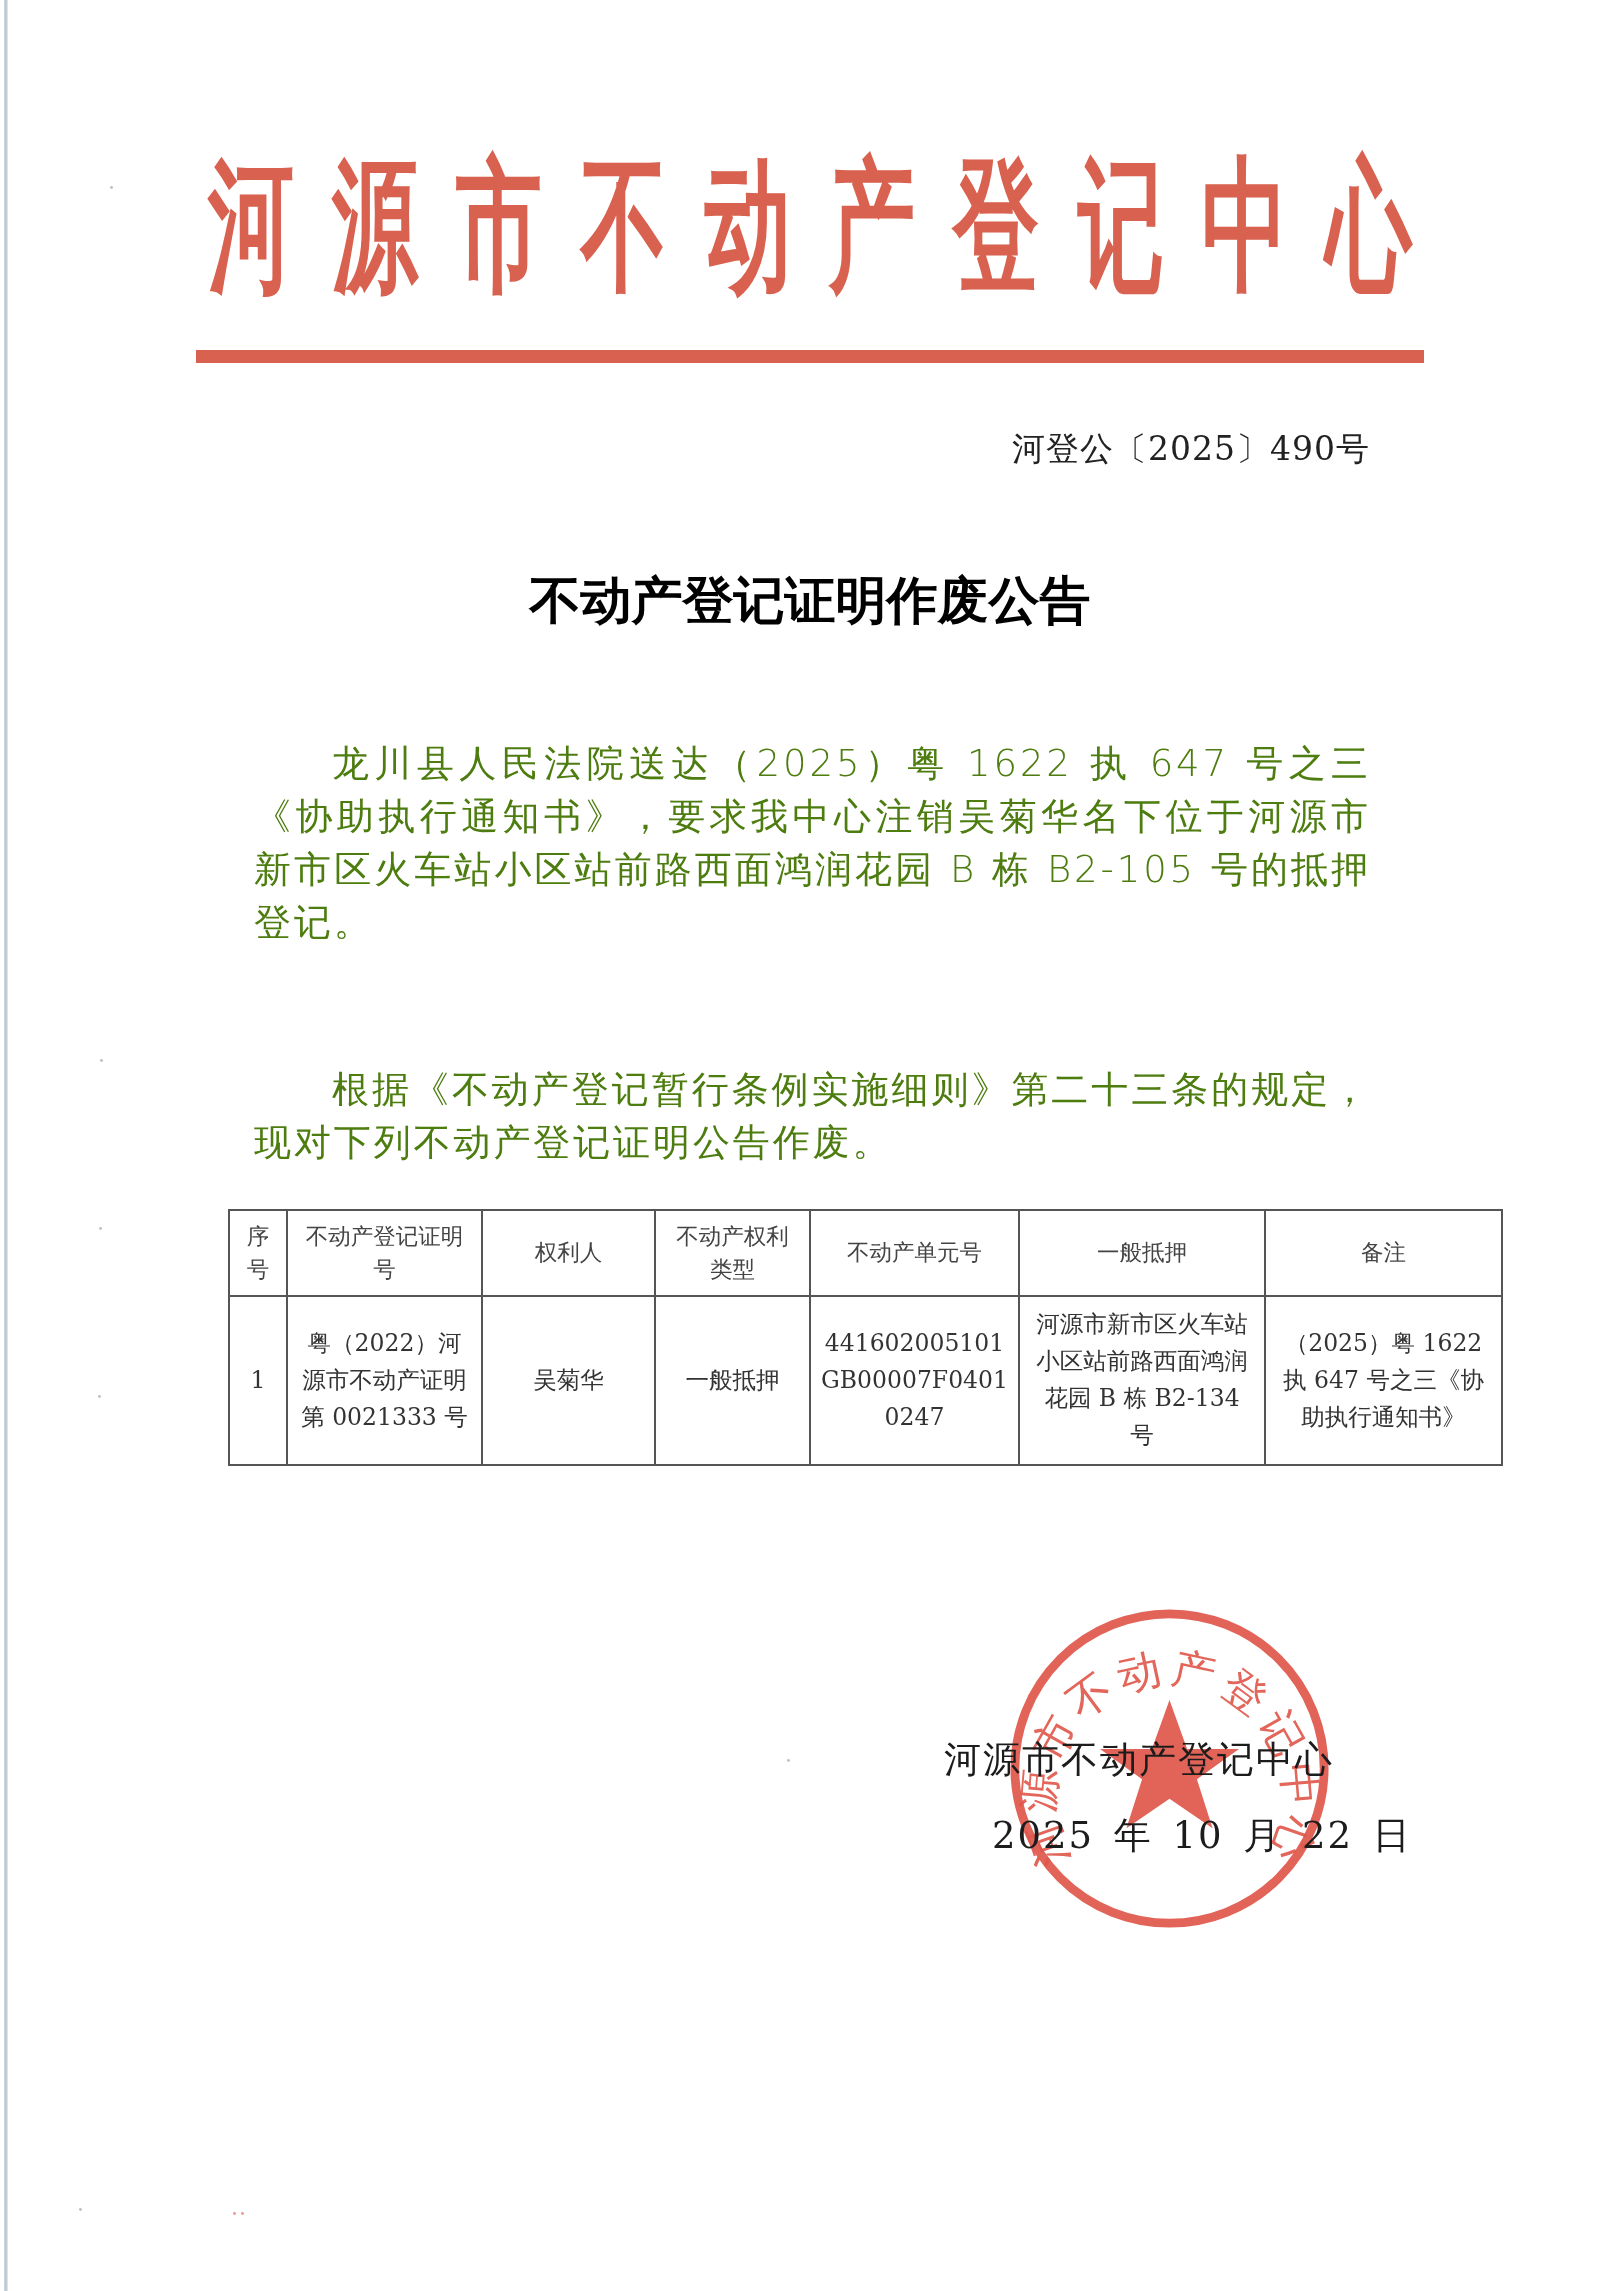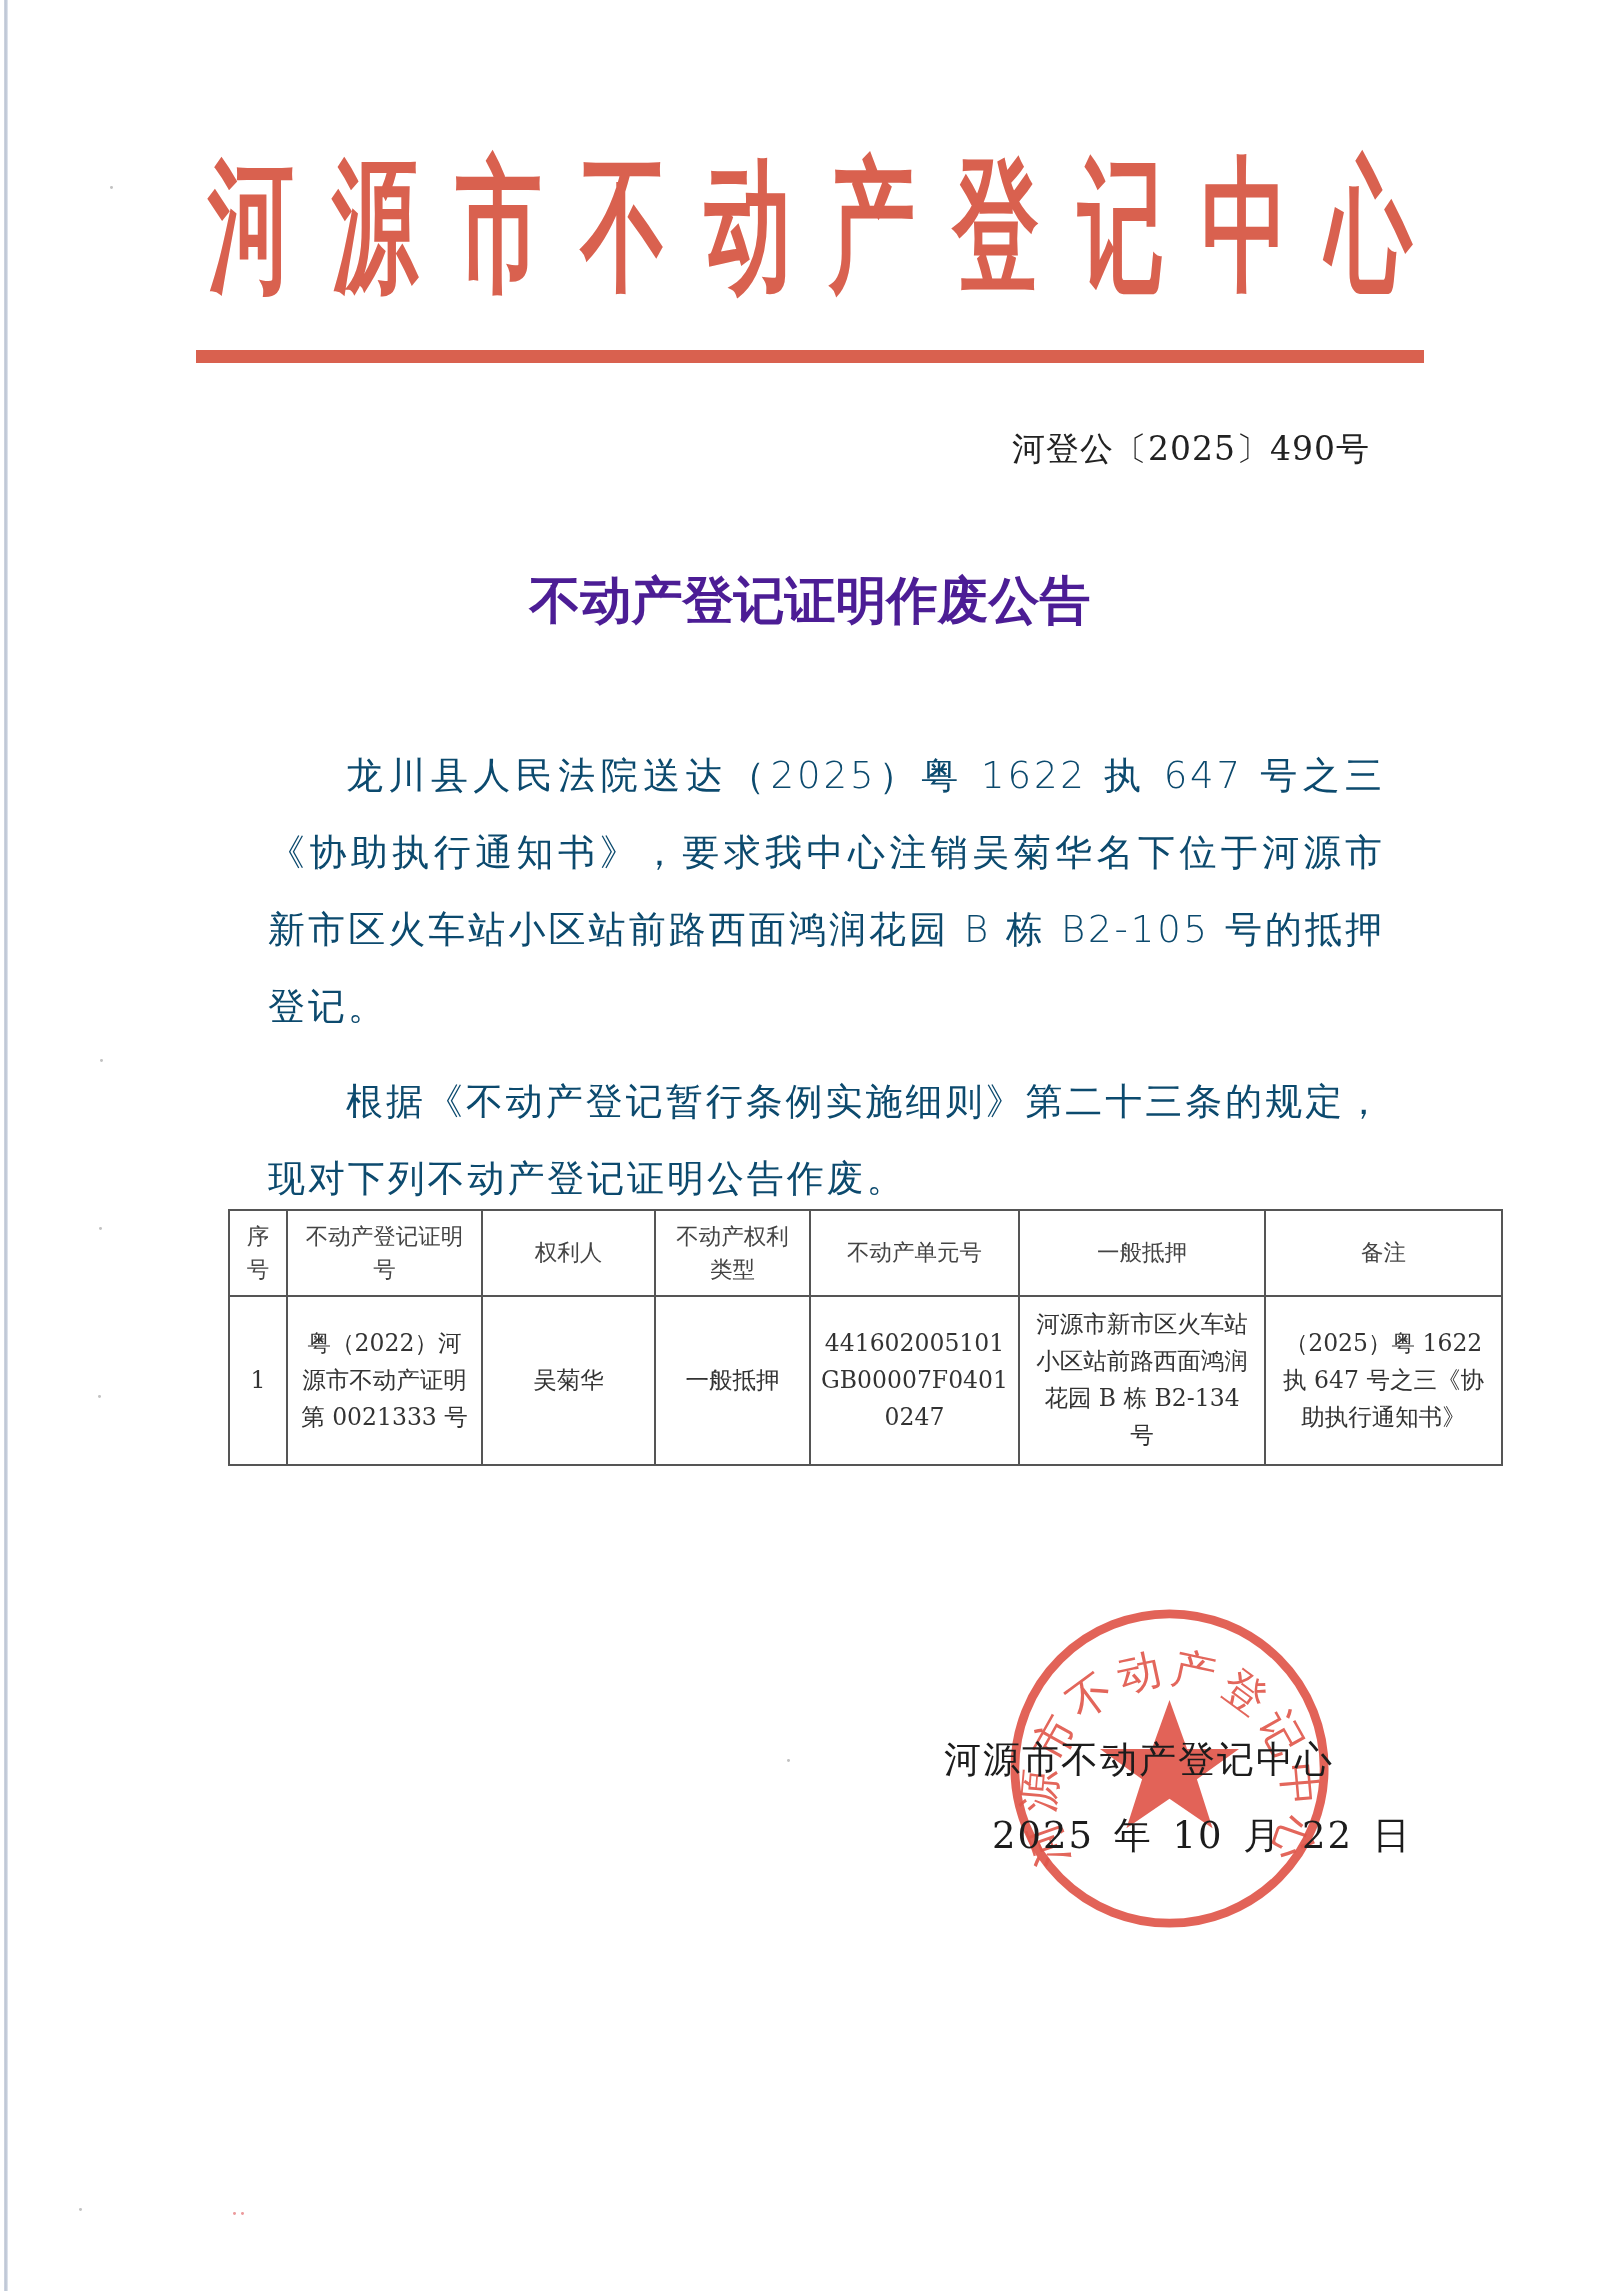--- a/index.html
+++ b/index.html
@@ -83,7 +83,7 @@
       text-align: center;
       font-size: 51px;
       font-weight: bold;
-      color: #4c1d95;
+      color: #000000;
       letter-spacing: 0px;
       font-family: "DejaVu Serif", "Liberation Serif", serif;
     }

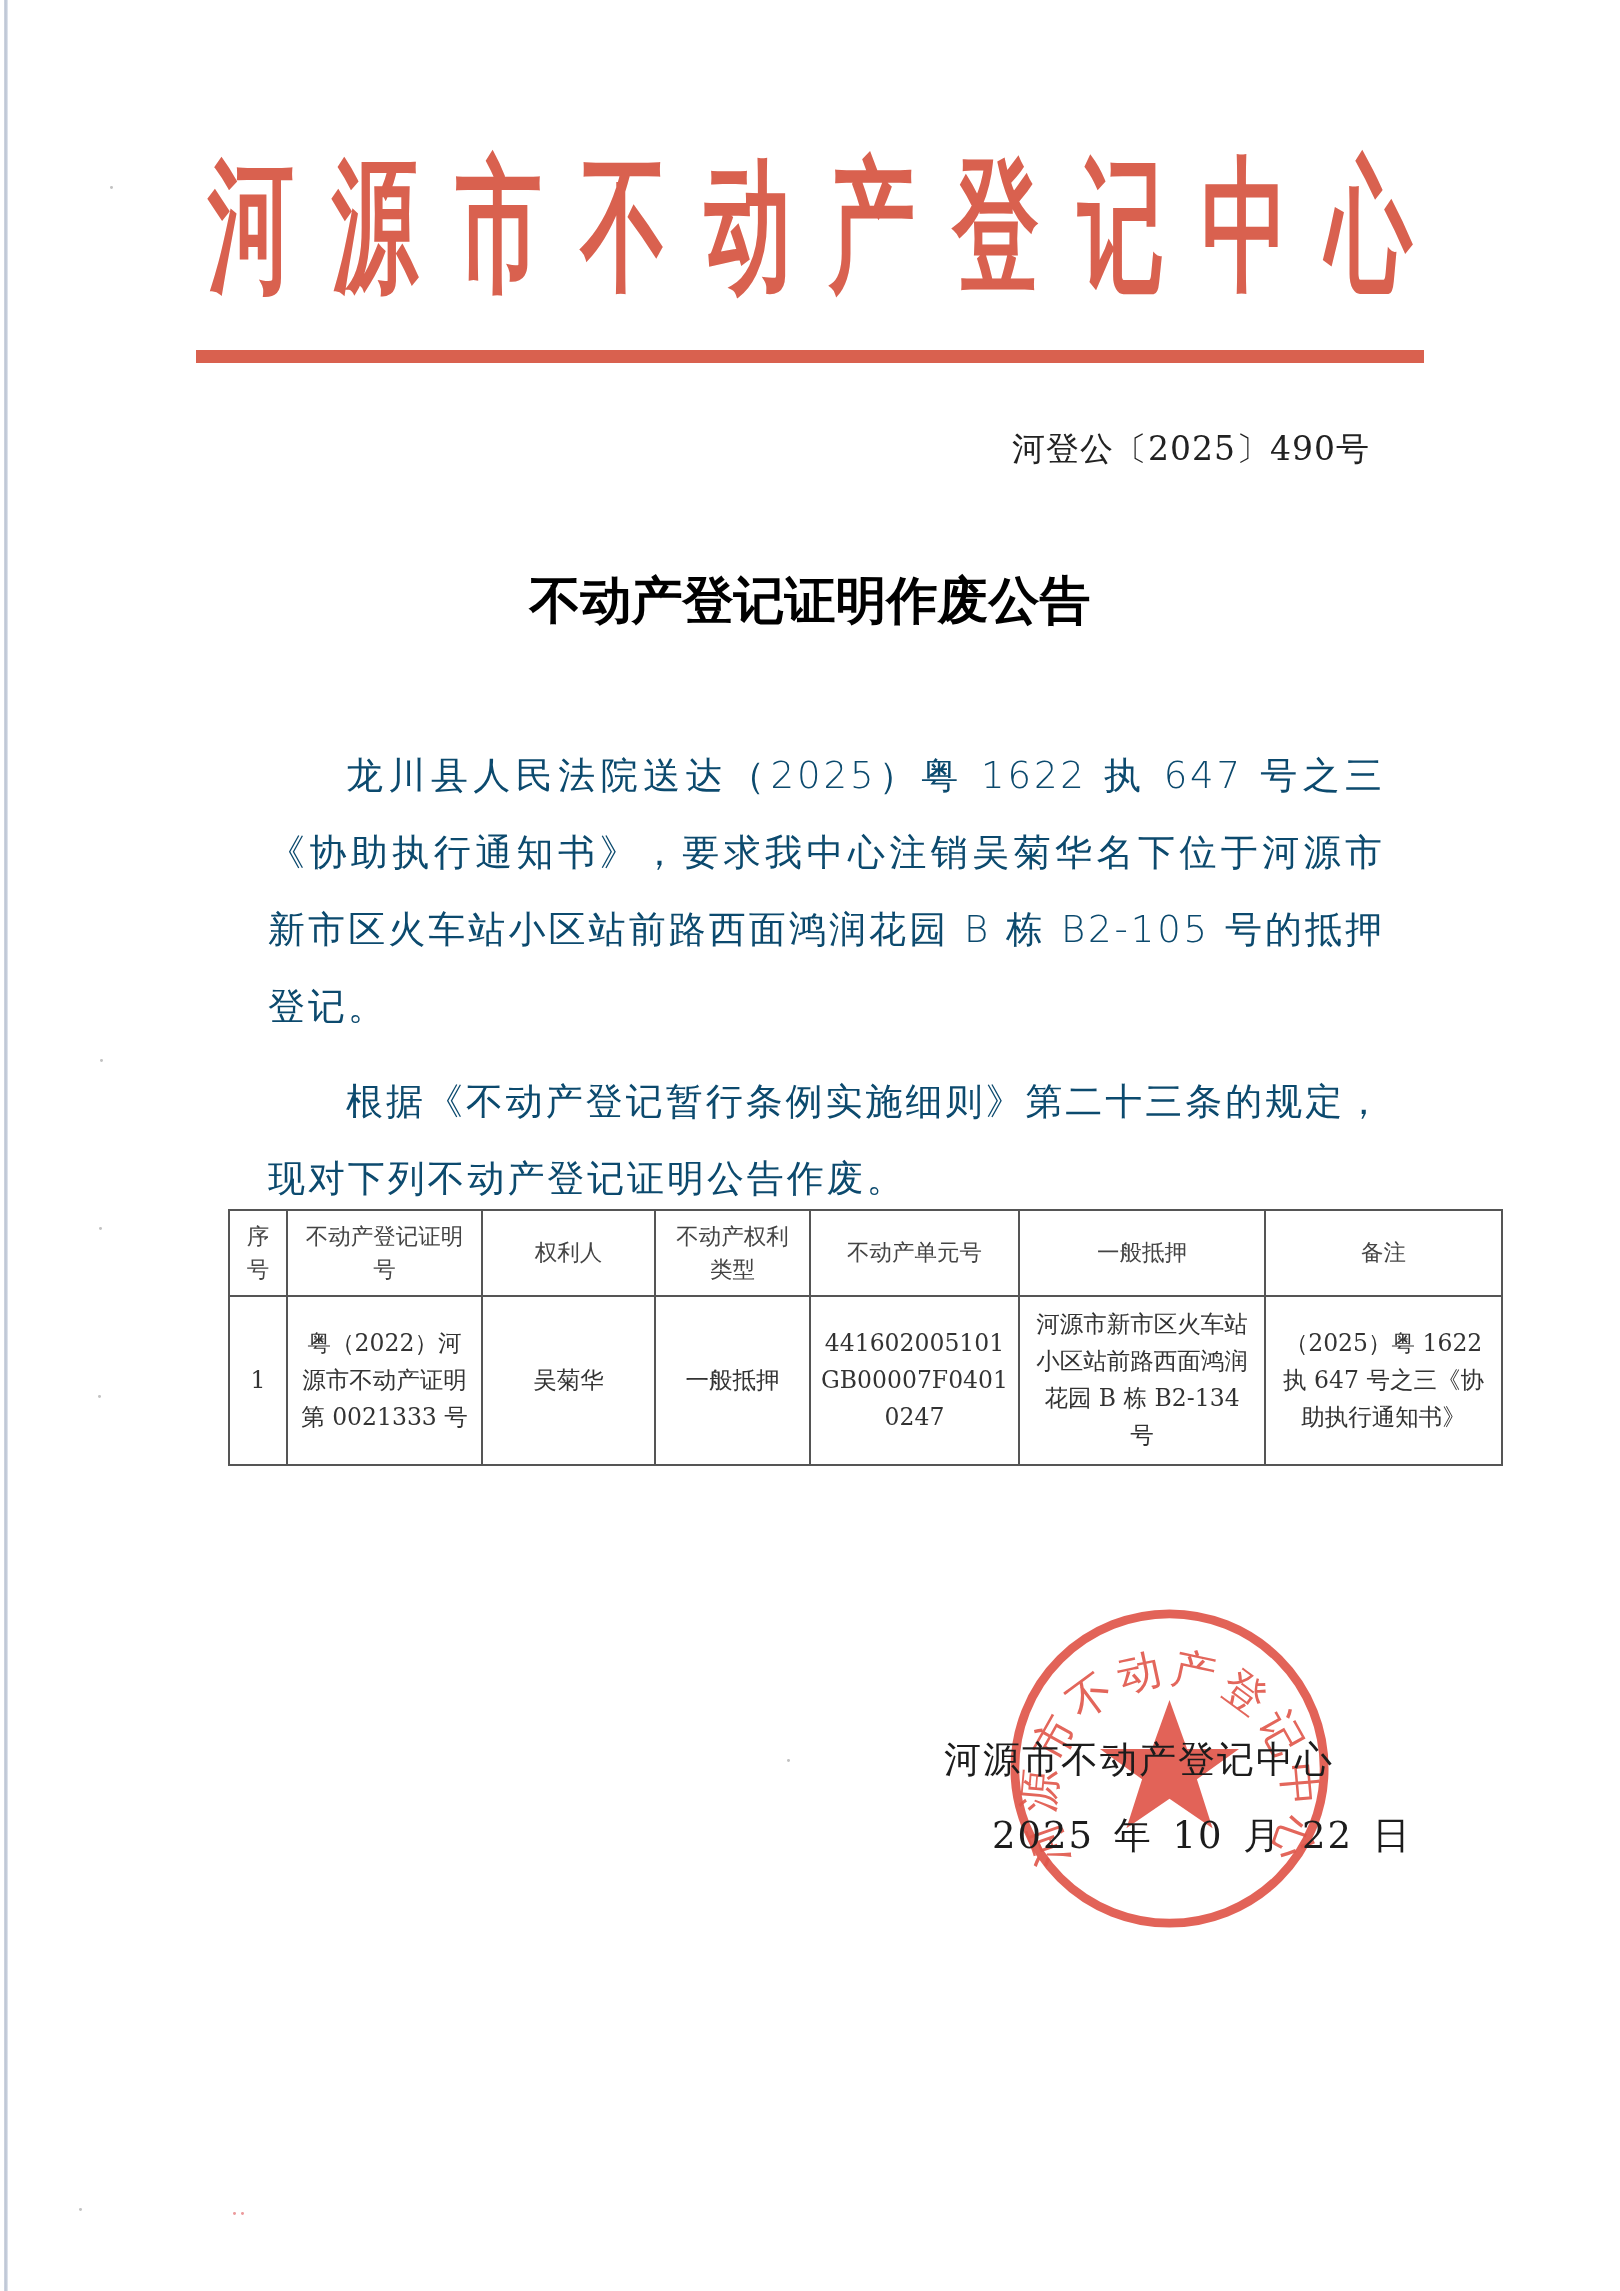--- a/index.html
+++ b/index.html
@@ -91,11 +91,11 @@
     
     .body-text {
       position: absolute;
-      left: 268px;
+      left: 254px;
       width: 1117px;
       font-size: 37px;
-      line-height: 77px;
-      color: #0c4a6e;
+      line-height: 53px;
+      color: #4d7c0f;
       text-align: justify;
       text-align-last: left;
       letter-spacing: 2.9px;

